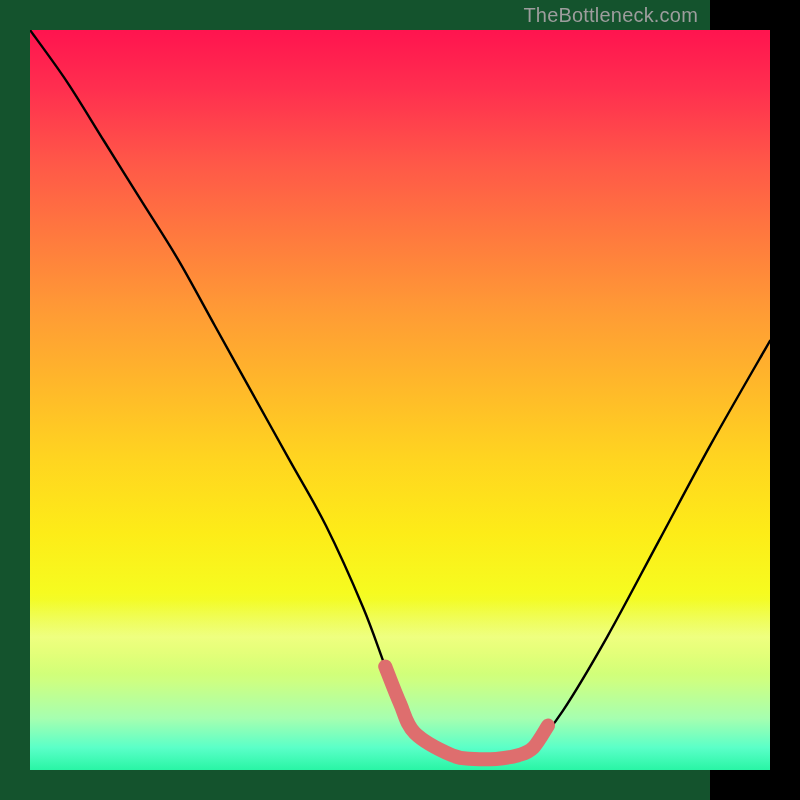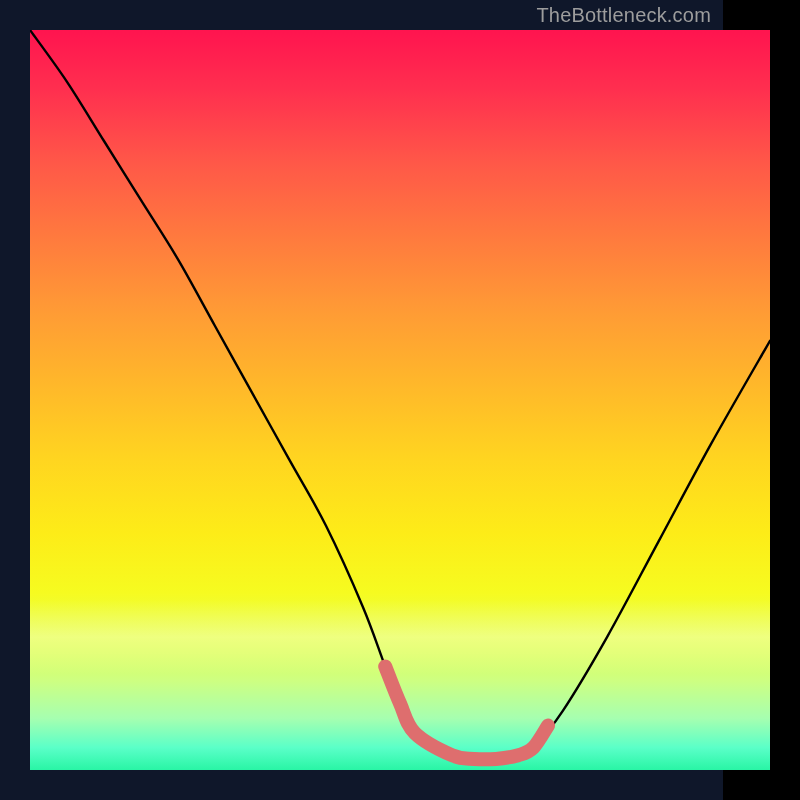--- a/index.html
+++ b/index.html
@@ -17,8 +17,7 @@
     left: 0;
     width: 710px;
     height: 800px;
-    background: #0f172a;
-    padding-left: 13px;
+    background: #14532d;
   }
   .plot {
     position: absolute;

